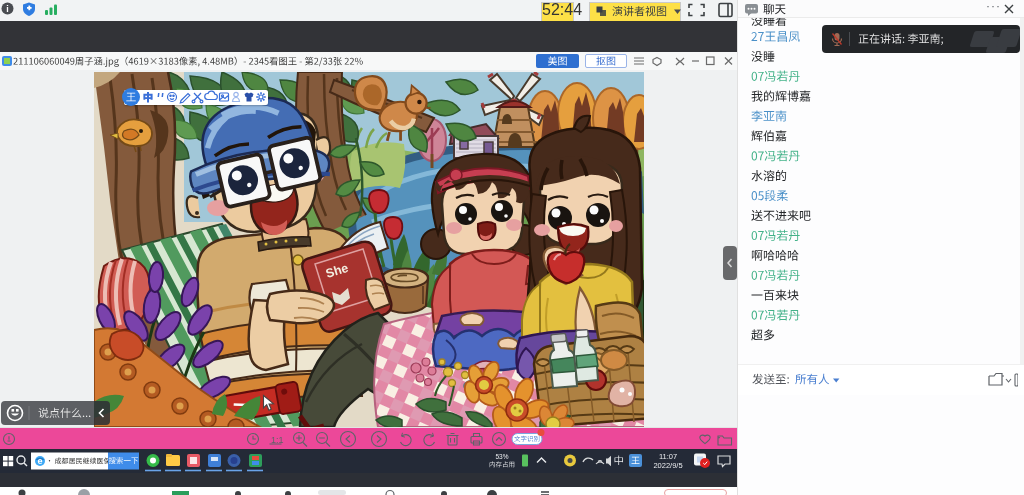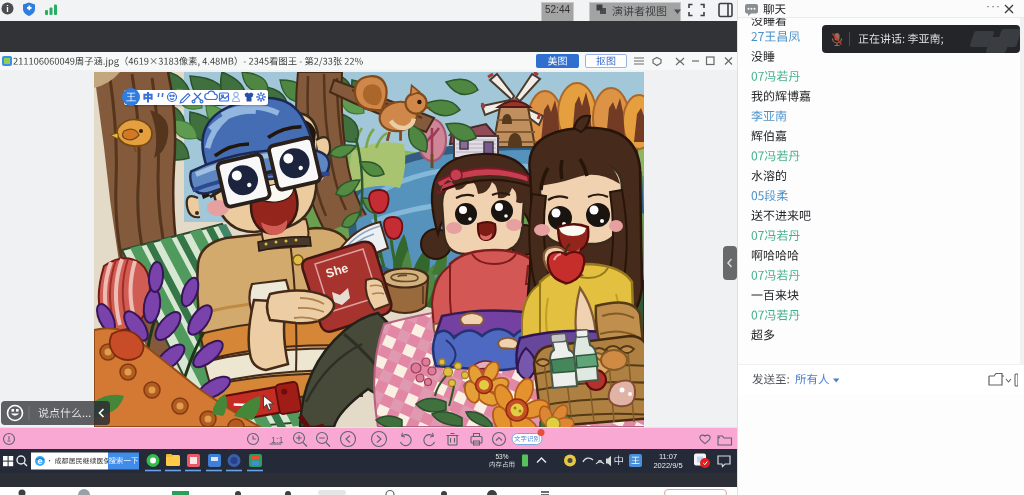--- a/index.html
+++ b/index.html
@@ -10,7 +10,7 @@
 
 #topbar { left:0; top:0; width:737px; height:21px; background:#f1f3f4; }
 #darkband { left:0; top:21px; width:737px; height:31px; background:#323337; }
-.tbox { position:absolute; top:2px; height:26px; border:1px solid #c9c9c9; background:#a3a3a3; color:#333; font-size:10px; line-height:13.5px; text-align:center; }
+.tbox { position:absolute; top:2px; height:26px; border:1px solid #c9c9c9; background:#fde047; color:#333; font-size:16px; line-height:13.5px; text-align:center; }
 
 
 #vtitle { left:0; top:52px; width:737px; height:18px; background:#f7f8f8; color:#3c3c3c; font-size:9.5px; line-height:18px; }

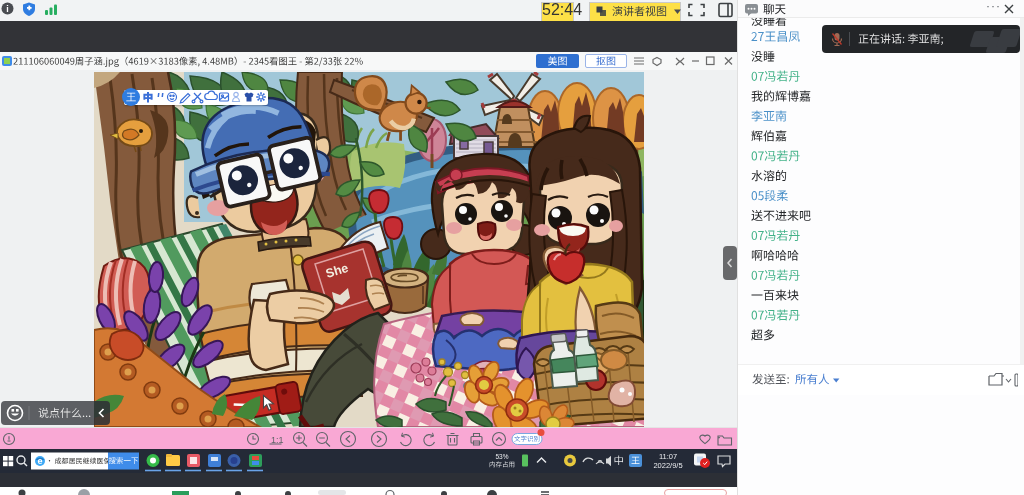--- a/index.html
+++ b/index.html
@@ -21,7 +21,7 @@
 #canvas { left:0; top:70px; width:737px; height:357px; background:#eff1f2; }
 
 
-#vtool { left:0; top:427px; width:737px; height:40px; background:#f9a8d4; border-top:1px solid #e4e4e4; }
+#vtool { left:0; top:427px; width:737px; height:40px; background:#ec4899; border-top:1px solid #e4e4e4; }
 
 
 #taskbar { left:0; top:449px; width:737px; height:24px; background:#242a37; }

